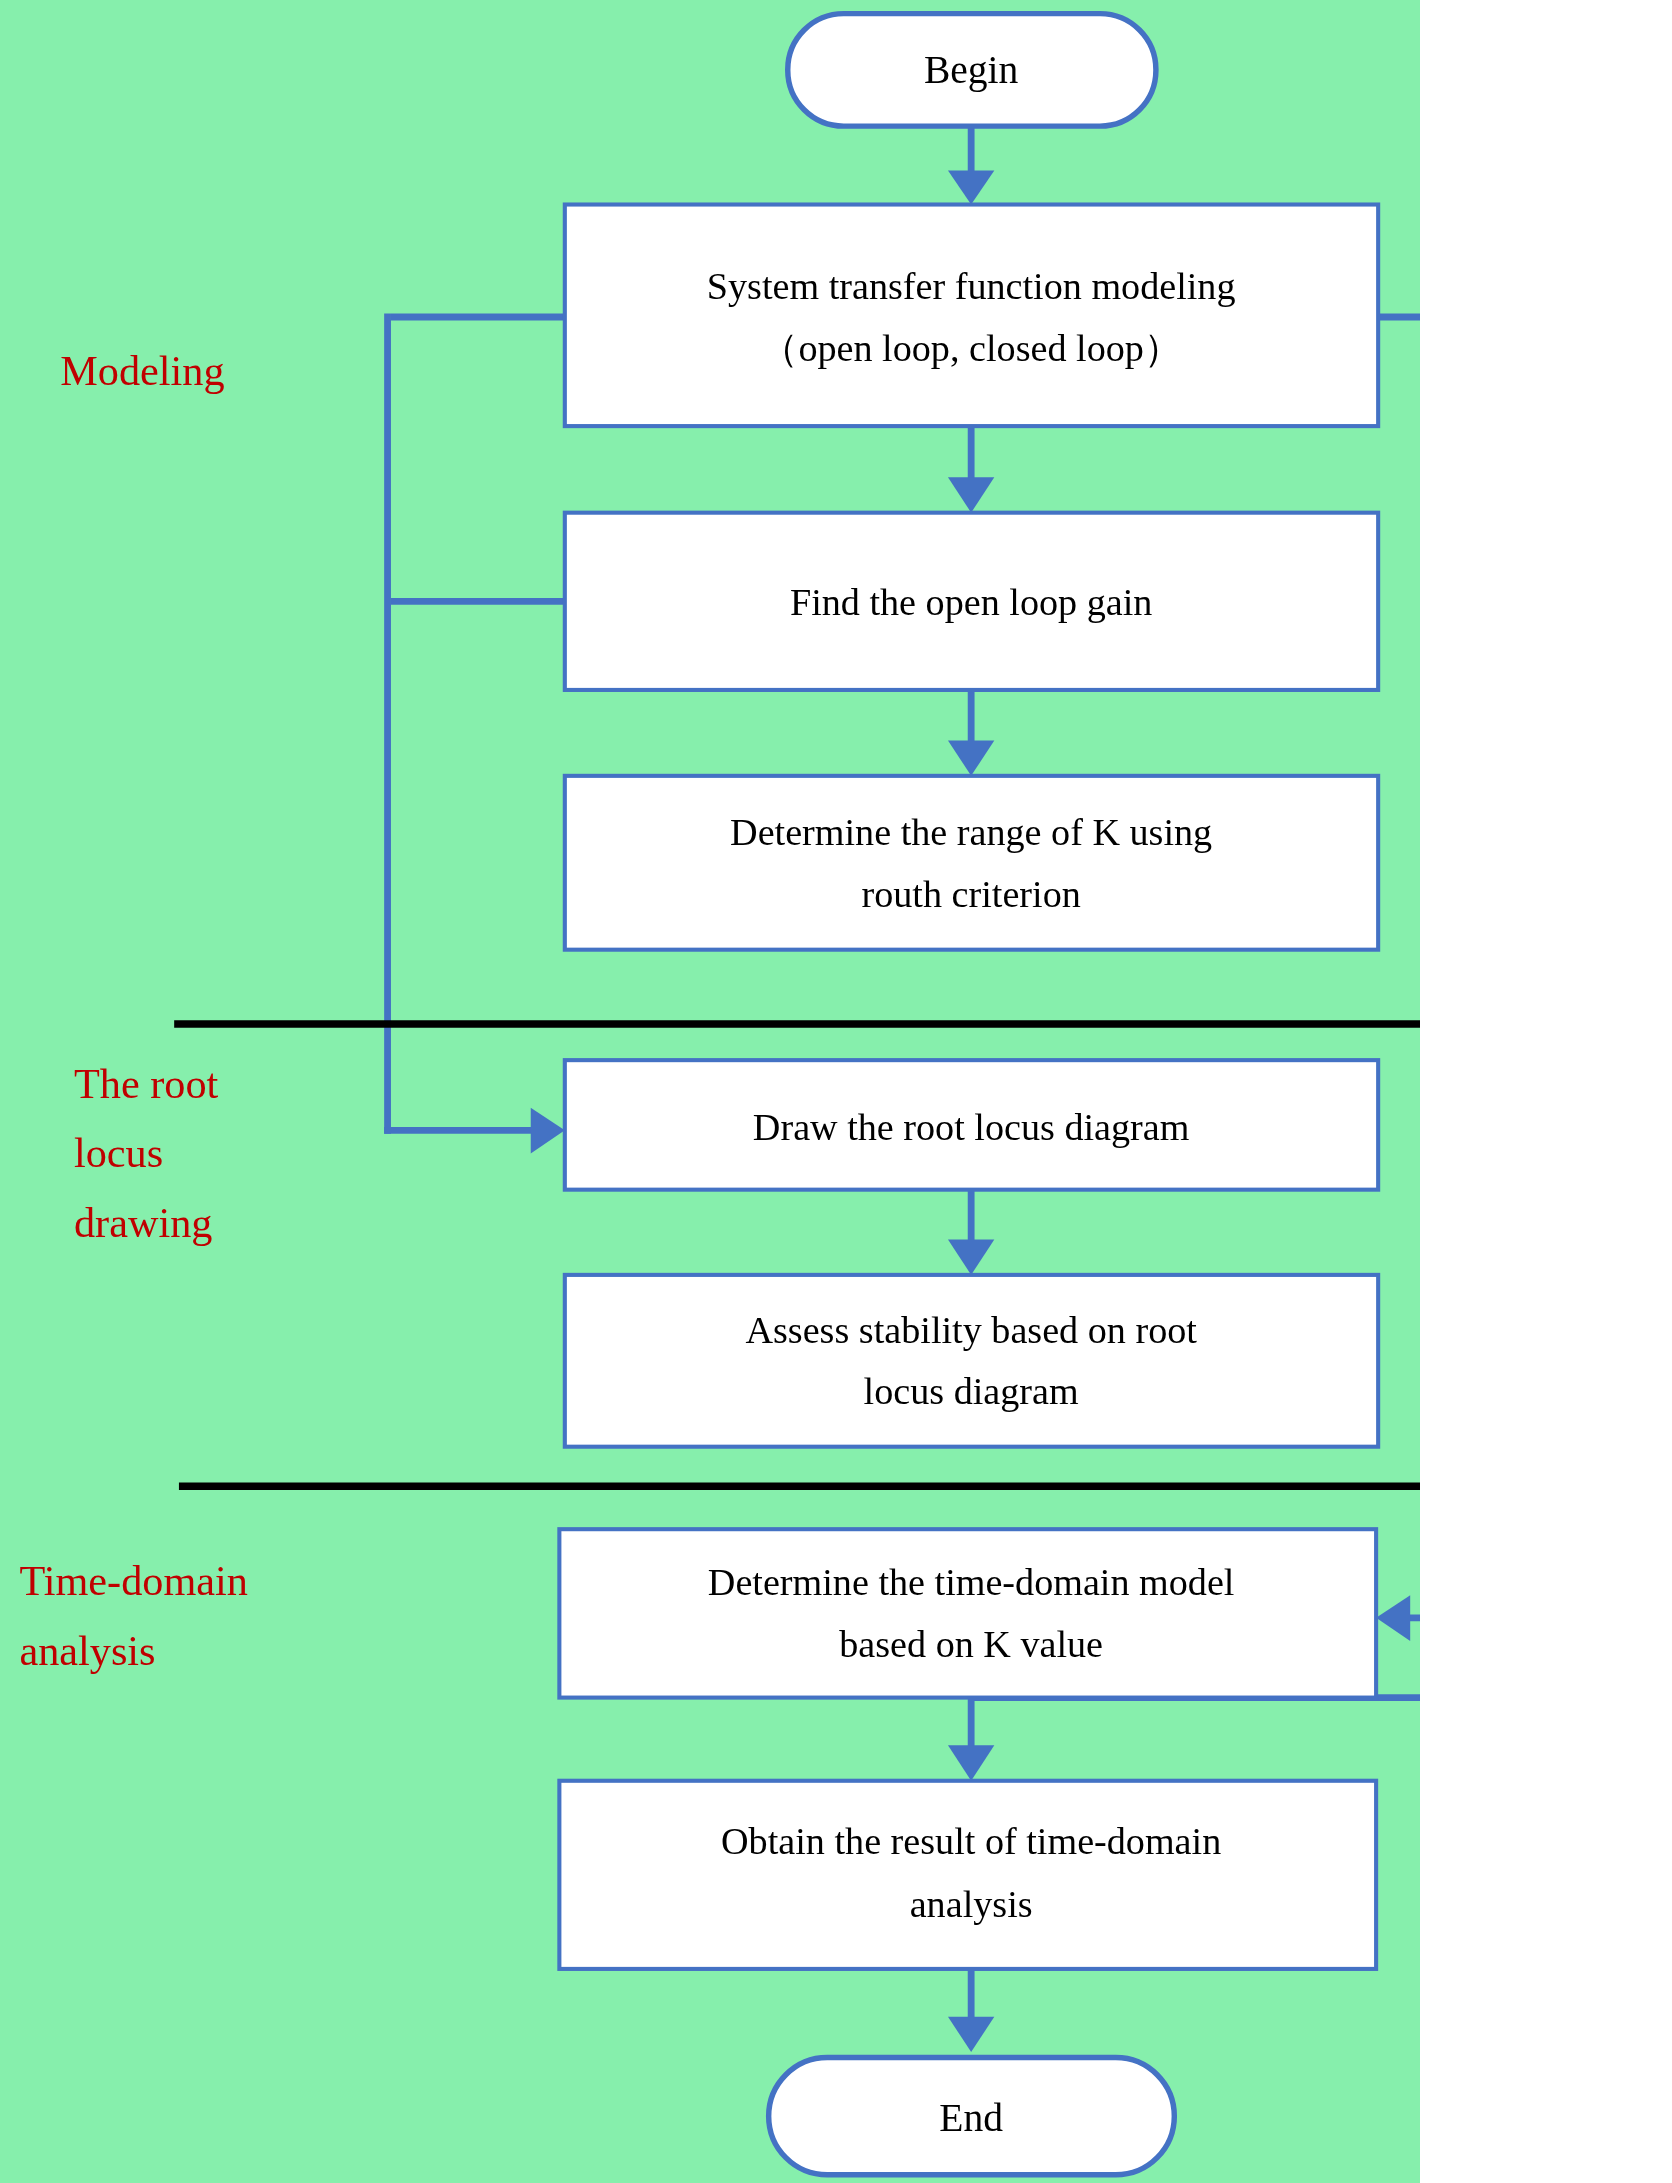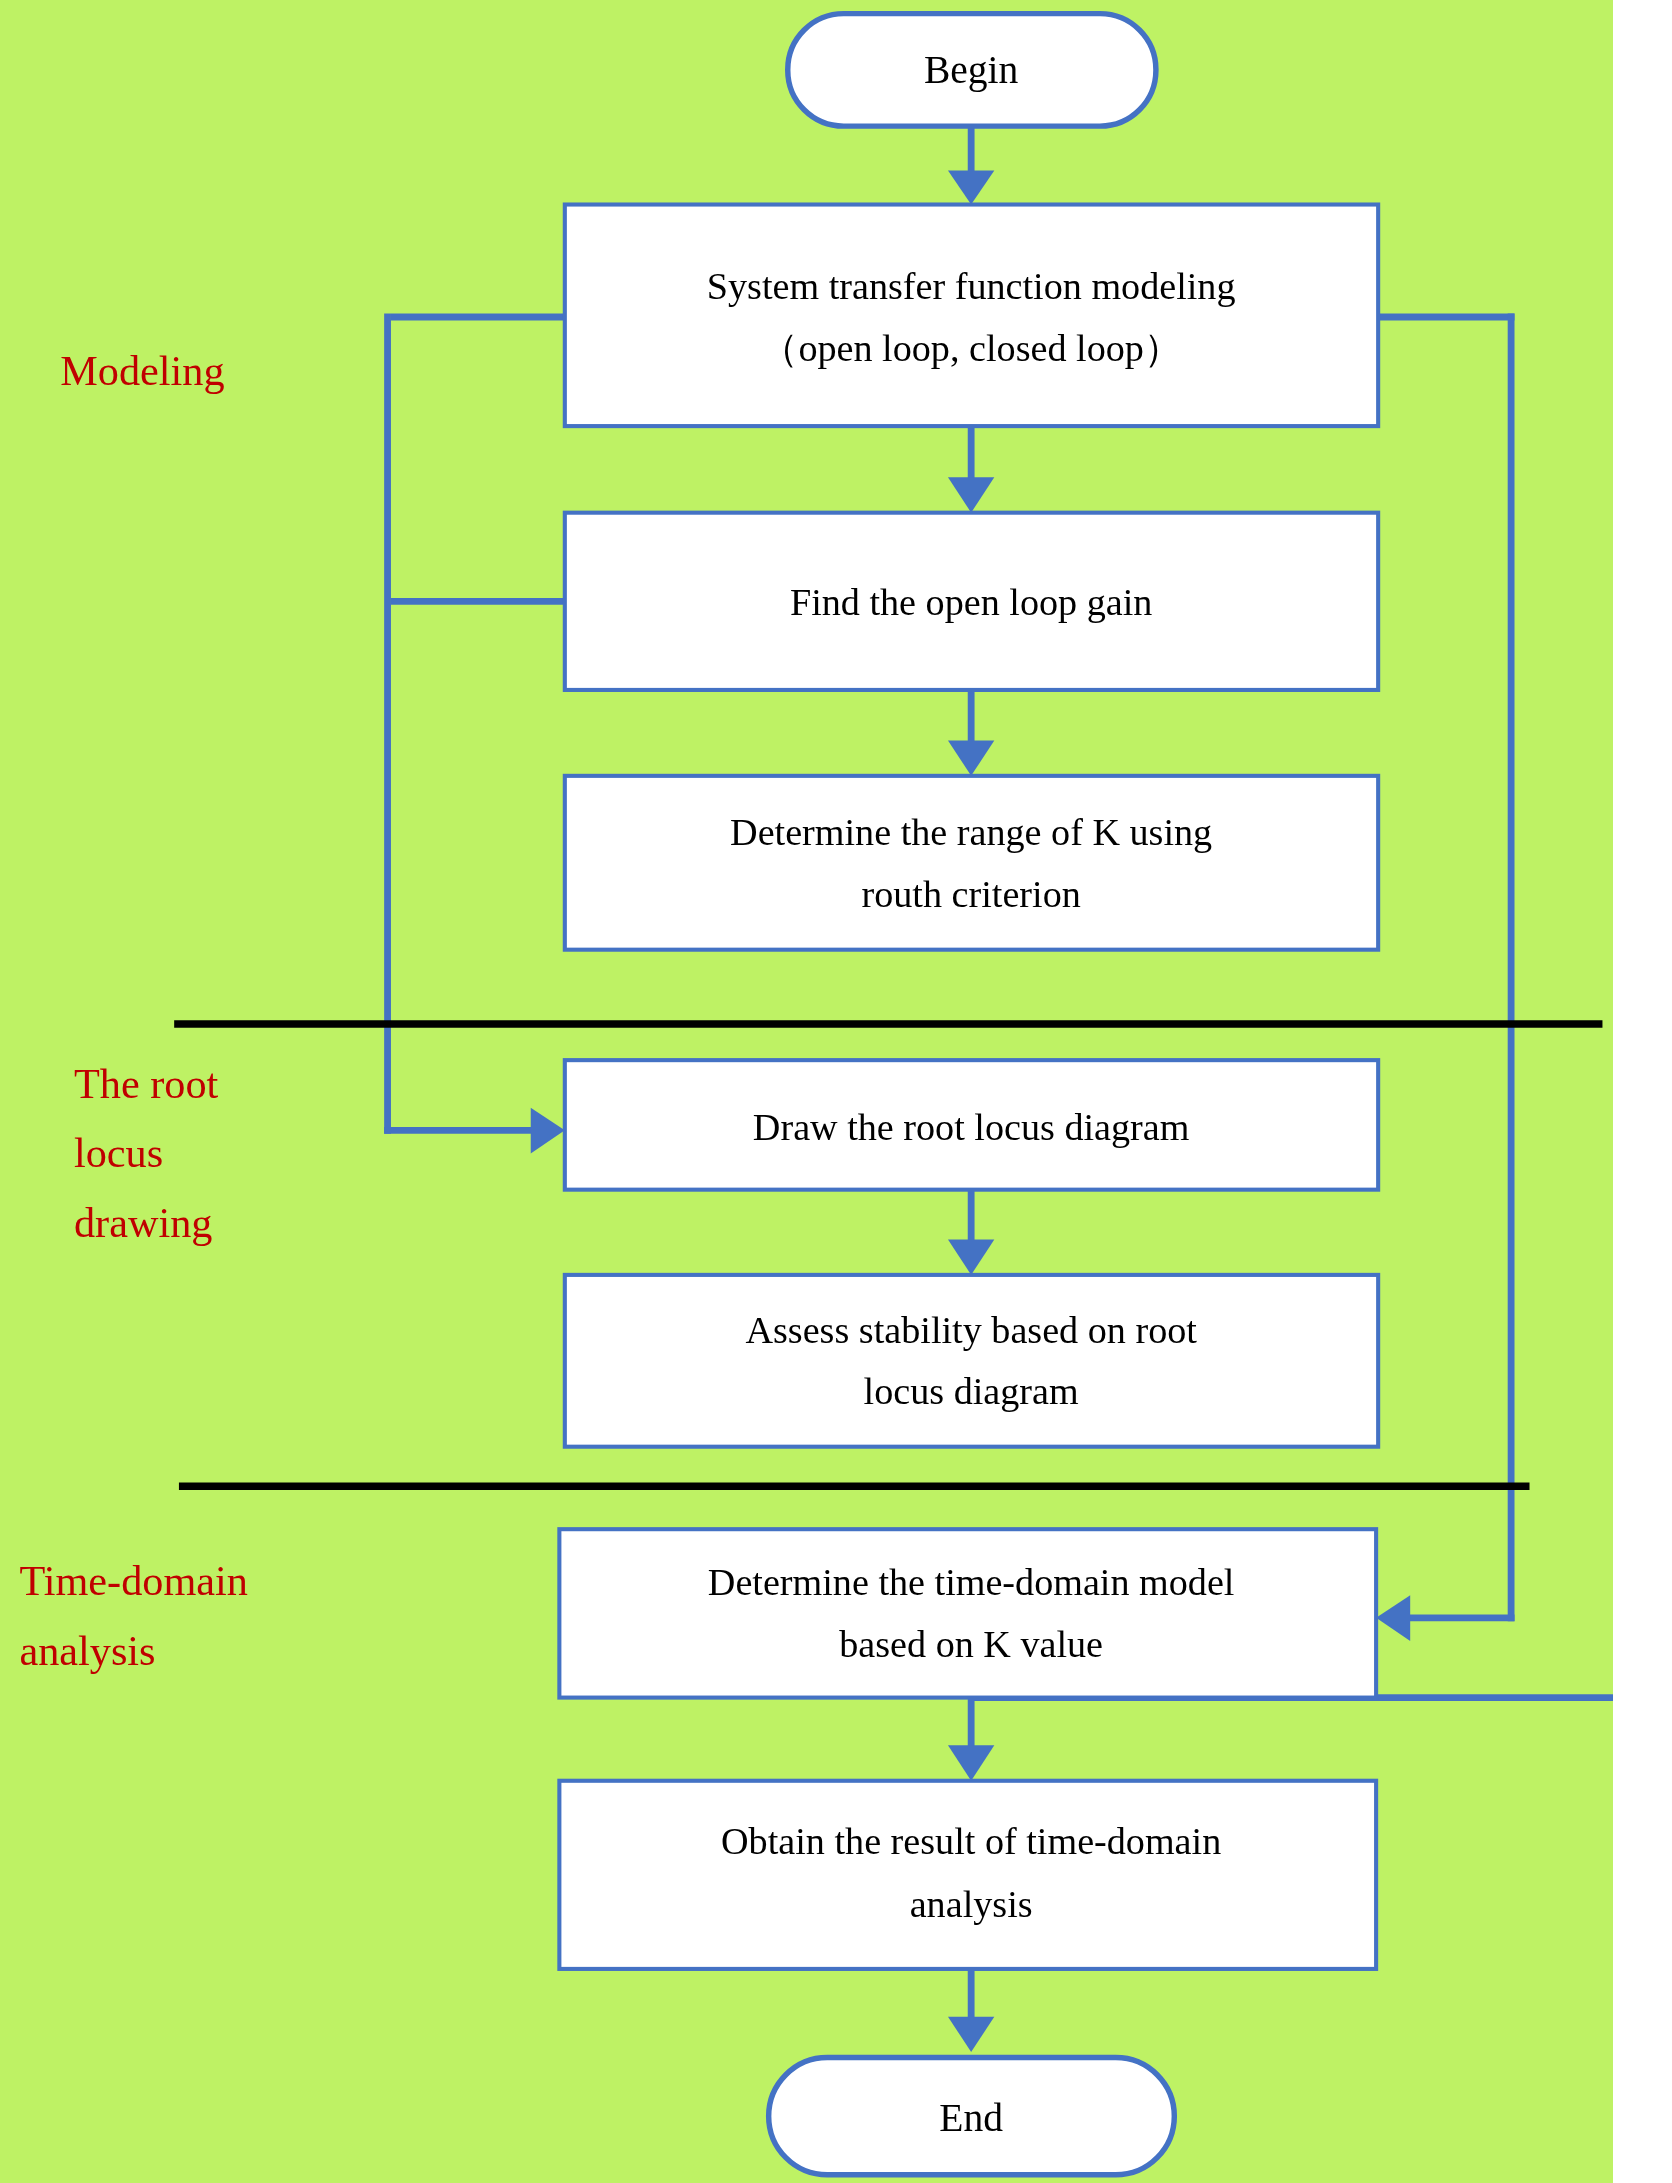--- a/index.html
+++ b/index.html
@@ -12,9 +12,9 @@
   }
   #flowchart-root {
     position: relative;
-    width: 1613px;
+    width: 1420px;
     height: 2183px;
-    background: #bef264;
+    background: #86efac;
     overflow: hidden;
   }
   #flowchart-svg {

